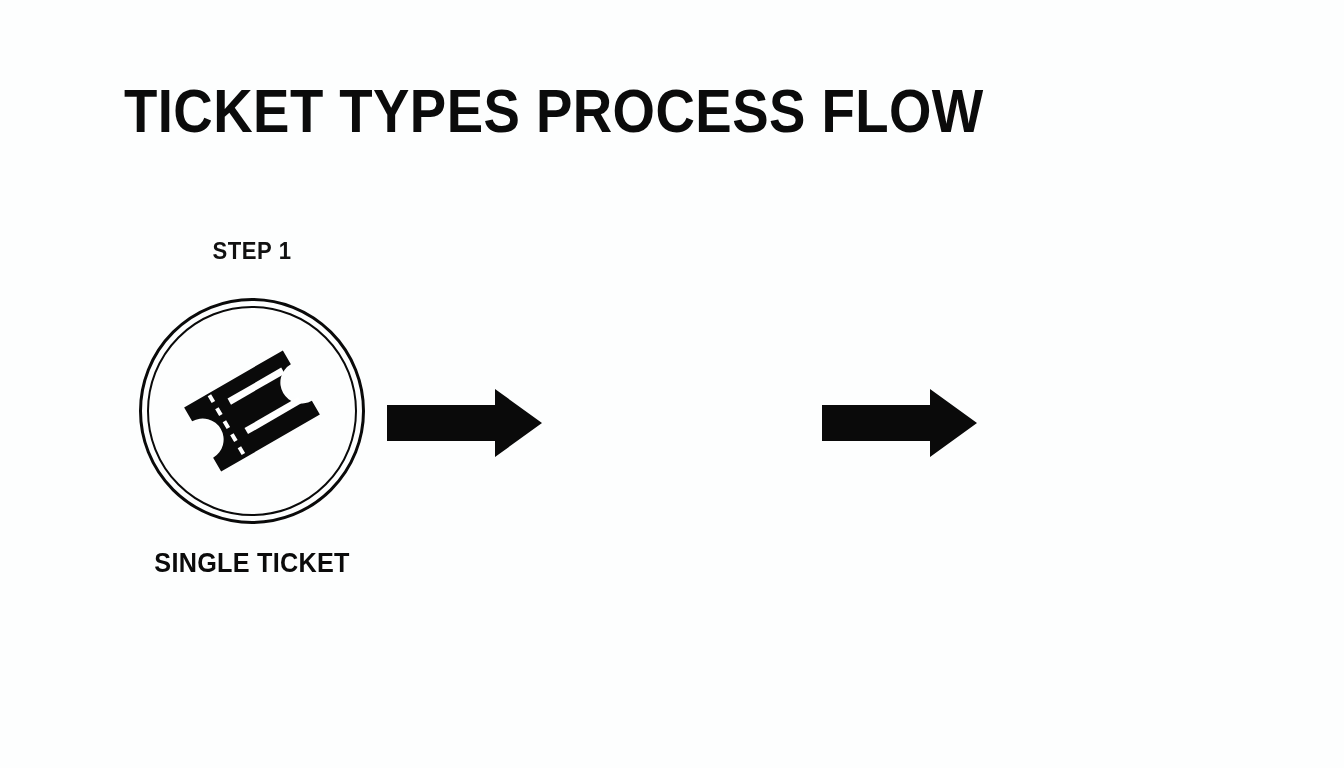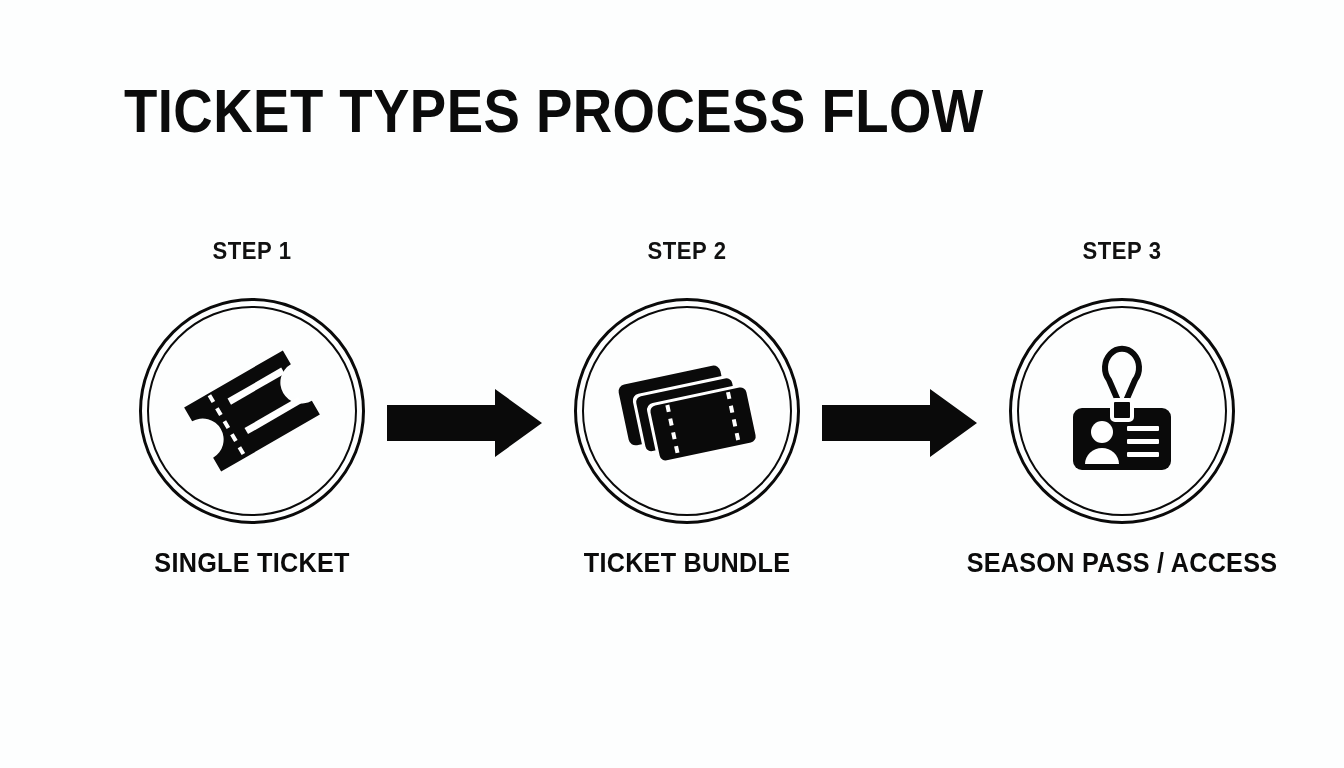--- a/index.html
+++ b/index.html
@@ -181,35 +181,6 @@
       </svg>
     </div>
 
-    <div class="step step-2">
-      <div class="step-label">STEP 2</div>
-
-      <div class="circle">
-        <div class="circle-inner"></div>
-        <div class="icon-holder">
-          <svg width="150" height="150" viewBox="0 0 150 150" aria-hidden="true">
-
-            <g transform="rotate(-12 75 75)">
-              <rect x="12" y="36" width="104" height="62" rx="7" fill="#0a0a0a"></rect>
-            </g>
-
-            <g transform="rotate(-12 75 75)">
-              <rect x="24" y="48" width="104" height="62" rx="7" fill="#ffffff"></rect>
-              <rect x="27" y="51" width="98" height="56" rx="6" fill="#0a0a0a"></rect>
-            </g>
-
-            <g transform="rotate(-12 75 75)">
-              <rect x="36" y="60" width="104" height="62" rx="7" fill="#ffffff"></rect>
-              <rect x="39" y="63" width="98" height="56" rx="6" fill="#0a0a0a"></rect>
-              <line x1="57" y1="65" x2="57" y2="117" stroke="#ffffff" stroke-width="4" stroke-dasharray="7 7"></line>
-              <line x1="119" y1="65" x2="119" y2="117" stroke="#ffffff" stroke-width="4" stroke-dasharray="7 7"></line>
-            </g>
-          </svg>
-        </div>
-      </div>
-
-      <div class="step-caption">TICKET BUNDLE</div>
-    </div>
 
     <div class="arrow arrow-2">
       <svg width="155" height="68" viewBox="0 0 155 68" aria-hidden="true">

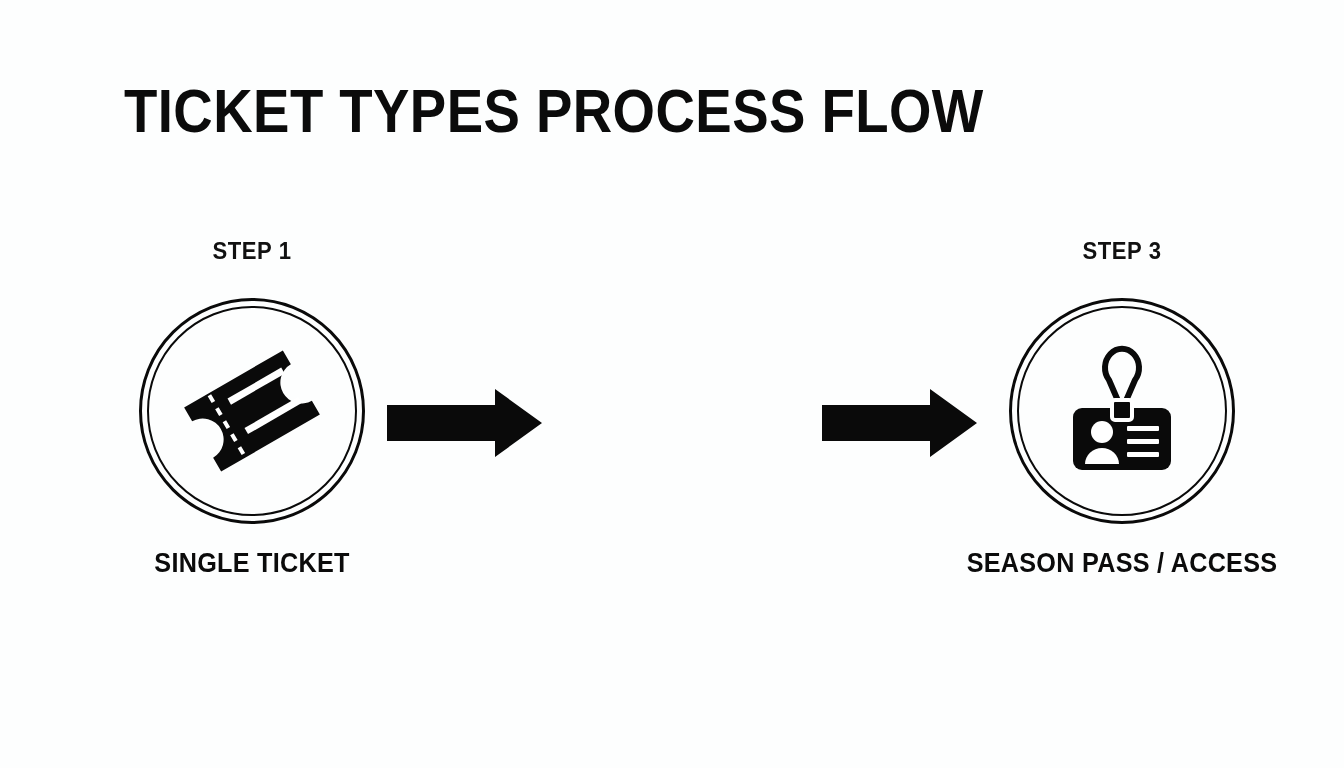--- a/index.html
+++ b/index.html
@@ -188,33 +188,6 @@
       </svg>
     </div>
 
-    <div class="step step-3">
-      <div class="step-label">STEP 3</div>
-
-      <div class="circle">
-        <div class="circle-inner"></div>
-        <div class="icon-holder">
-          <svg width="150" height="150" viewBox="0 0 150 150" aria-hidden="true">
-
-            <path d="M 75 74 L 62 44 A 17 19 0 1 1 88 44 Z" fill="none" stroke="#0a0a0a" stroke-width="6" stroke-linejoin="round" stroke-linecap="round"></path>
-
-            <rect x="26" y="72" width="98" height="62" rx="9" fill="#0a0a0a"></rect>
-
-            <rect x="65" y="64" width="20" height="20" rx="3" fill="#0a0a0a" stroke="#ffffff" stroke-width="4"></rect>
-
-            <circle cx="55" cy="96" r="11" fill="#ffffff"></circle>
-
-            <path d="M 38 128 A 17 16 0 0 1 72 128 Z" fill="#ffffff"></path>
-
-            <rect x="80" y="90" width="32" height="5" rx="1" fill="#ffffff"></rect>
-            <rect x="80" y="103" width="32" height="5" rx="1" fill="#ffffff"></rect>
-            <rect x="80" y="116" width="32" height="5" rx="1" fill="#ffffff"></rect>
-          </svg>
-        </div>
-      </div>
-
-      <div class="step-caption">SEASON PASS / ACCESS</div>
-    </div>
 
   </div>
 </div>

